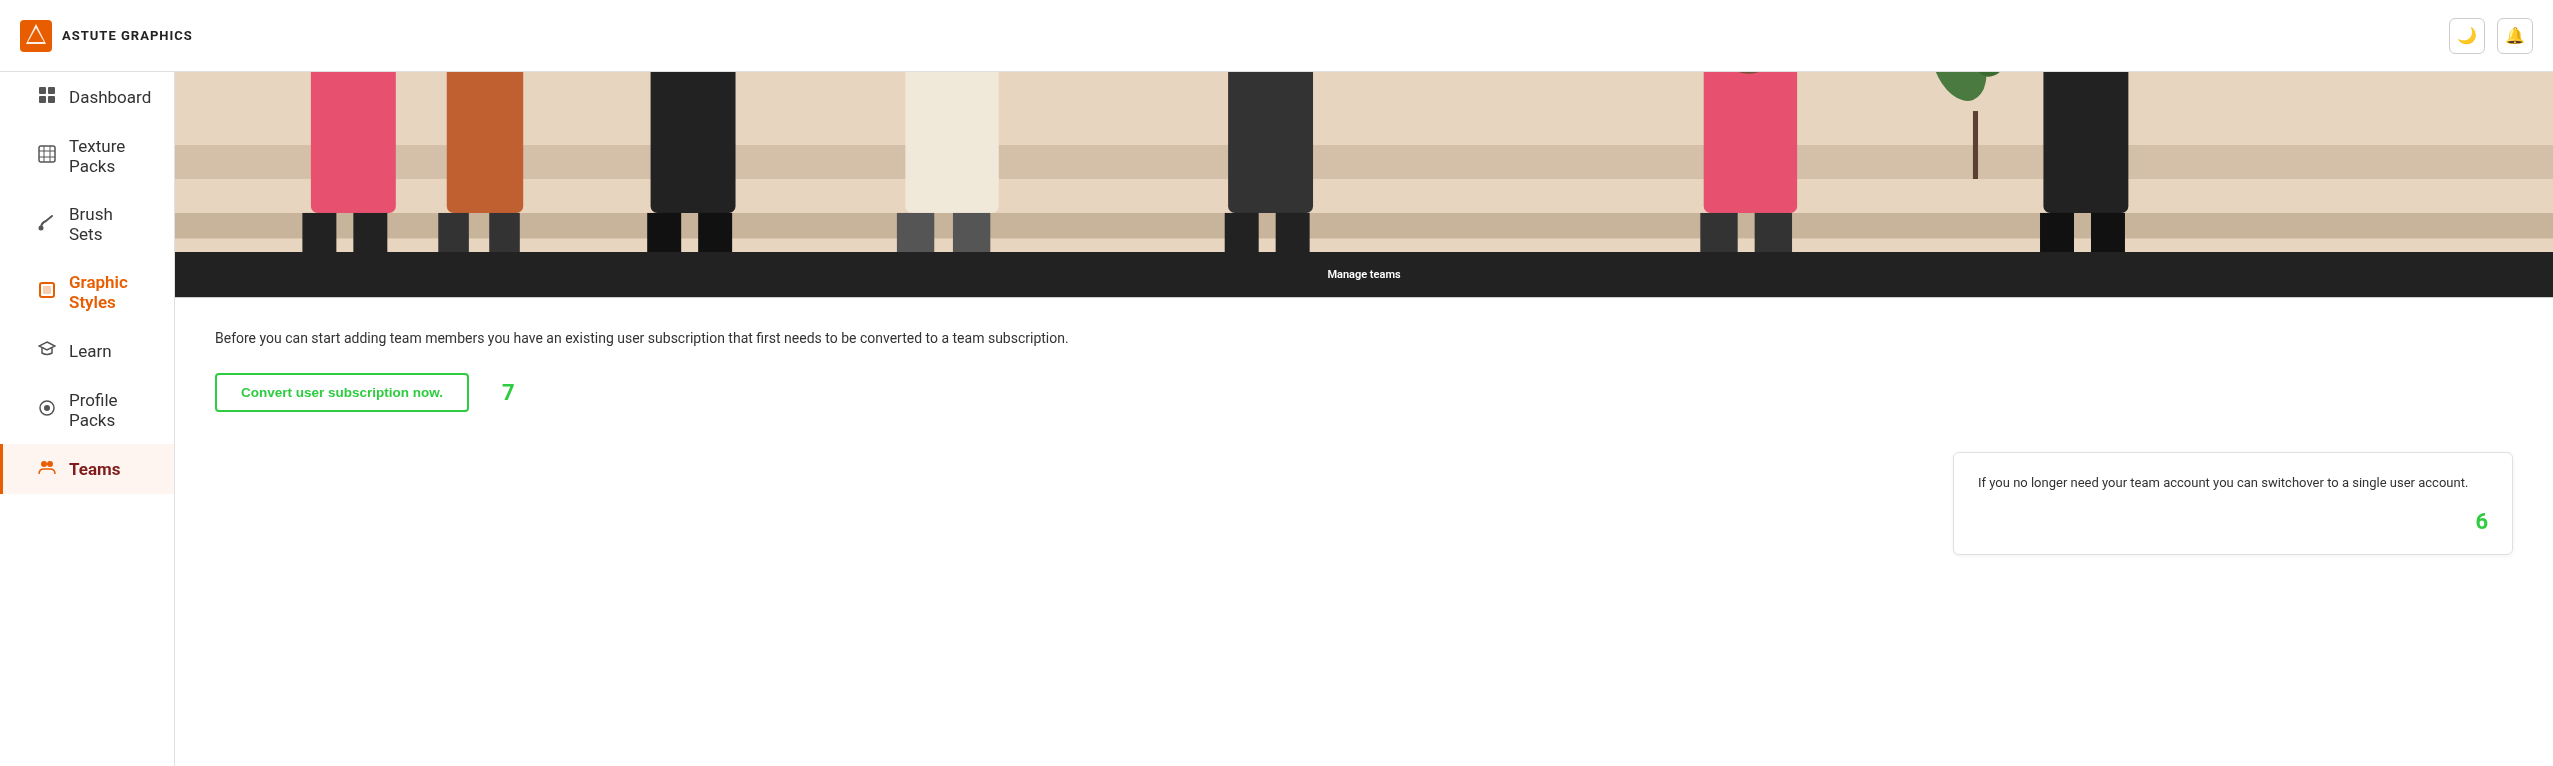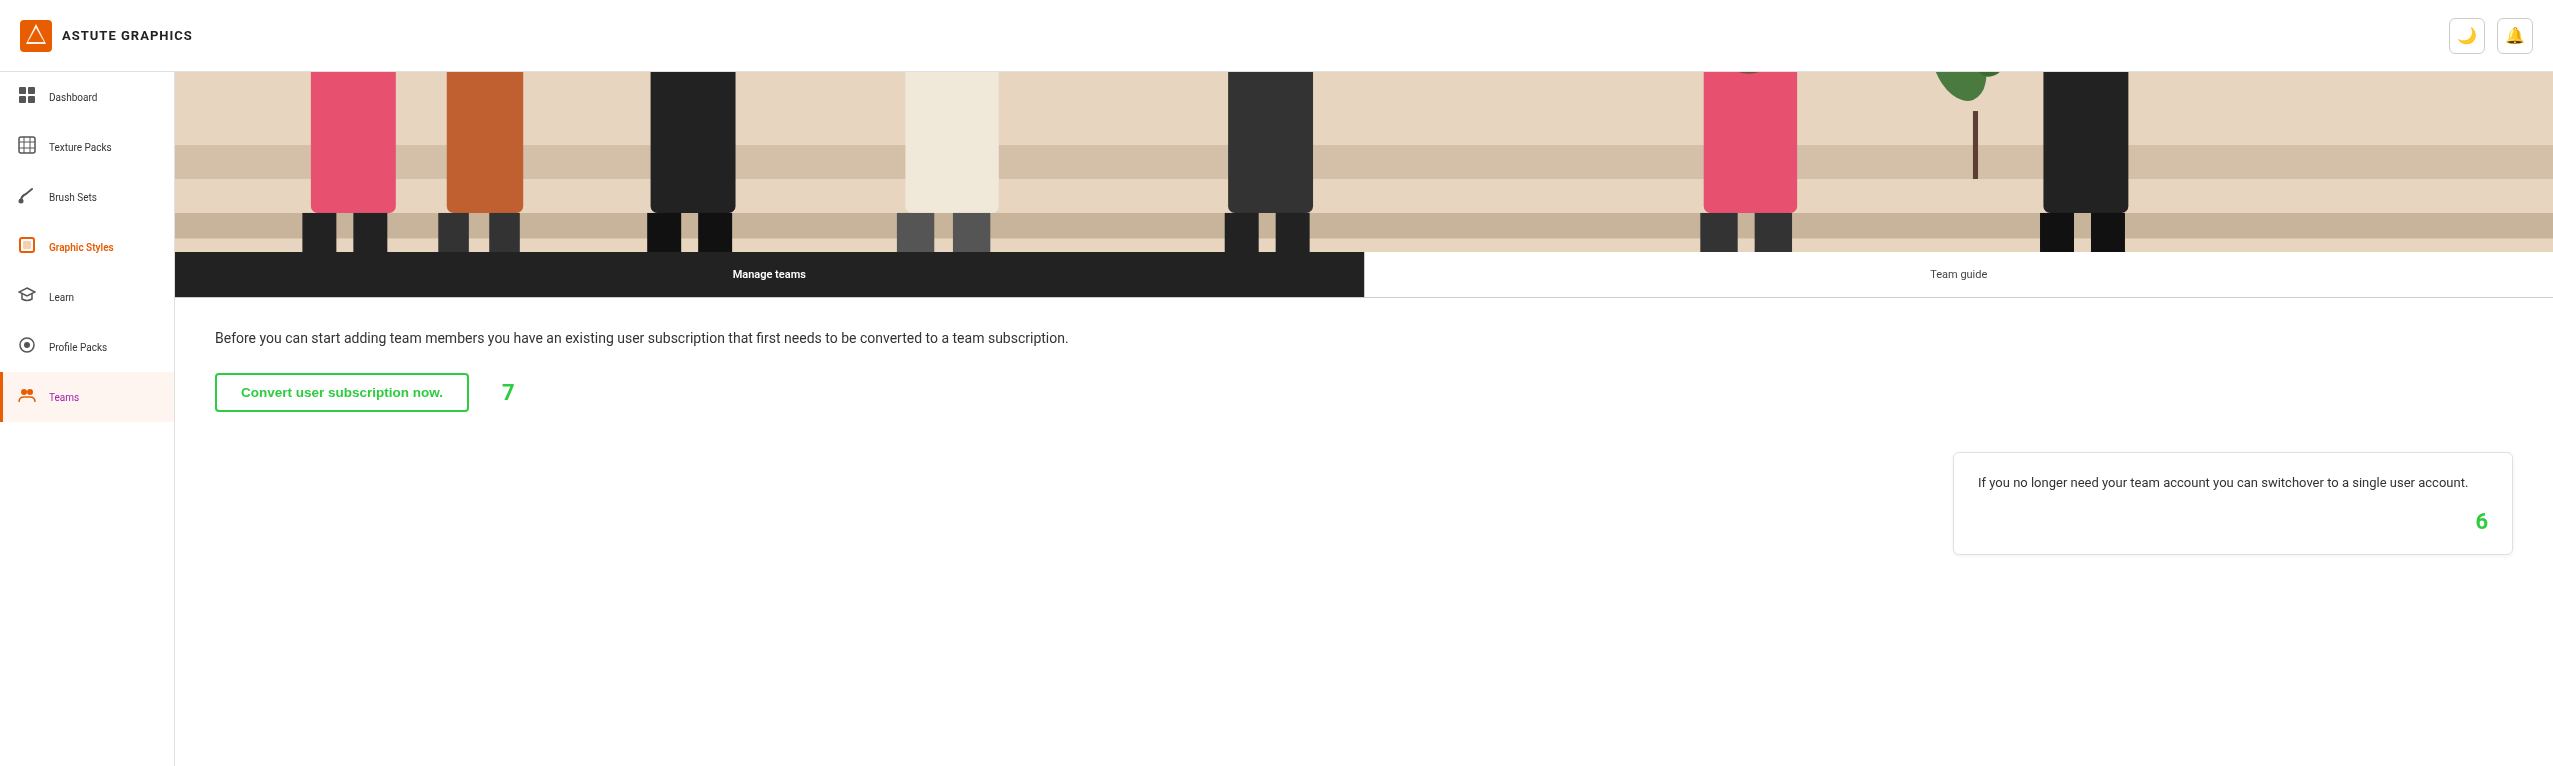--- a/index.html
+++ b/index.html
@@ -79,9 +79,9 @@
       display: flex;
       align-items: center;
       gap: 12px;
-      padding: 14px 14px;
-      cursor: pointer;
-      font-size: 10px;
+      padding: 14px 34px;
+      cursor: pointer;
+      font-size: 17px;
       color: #333;
       border-left: 3px solid transparent;
       transition: background 0.15s;

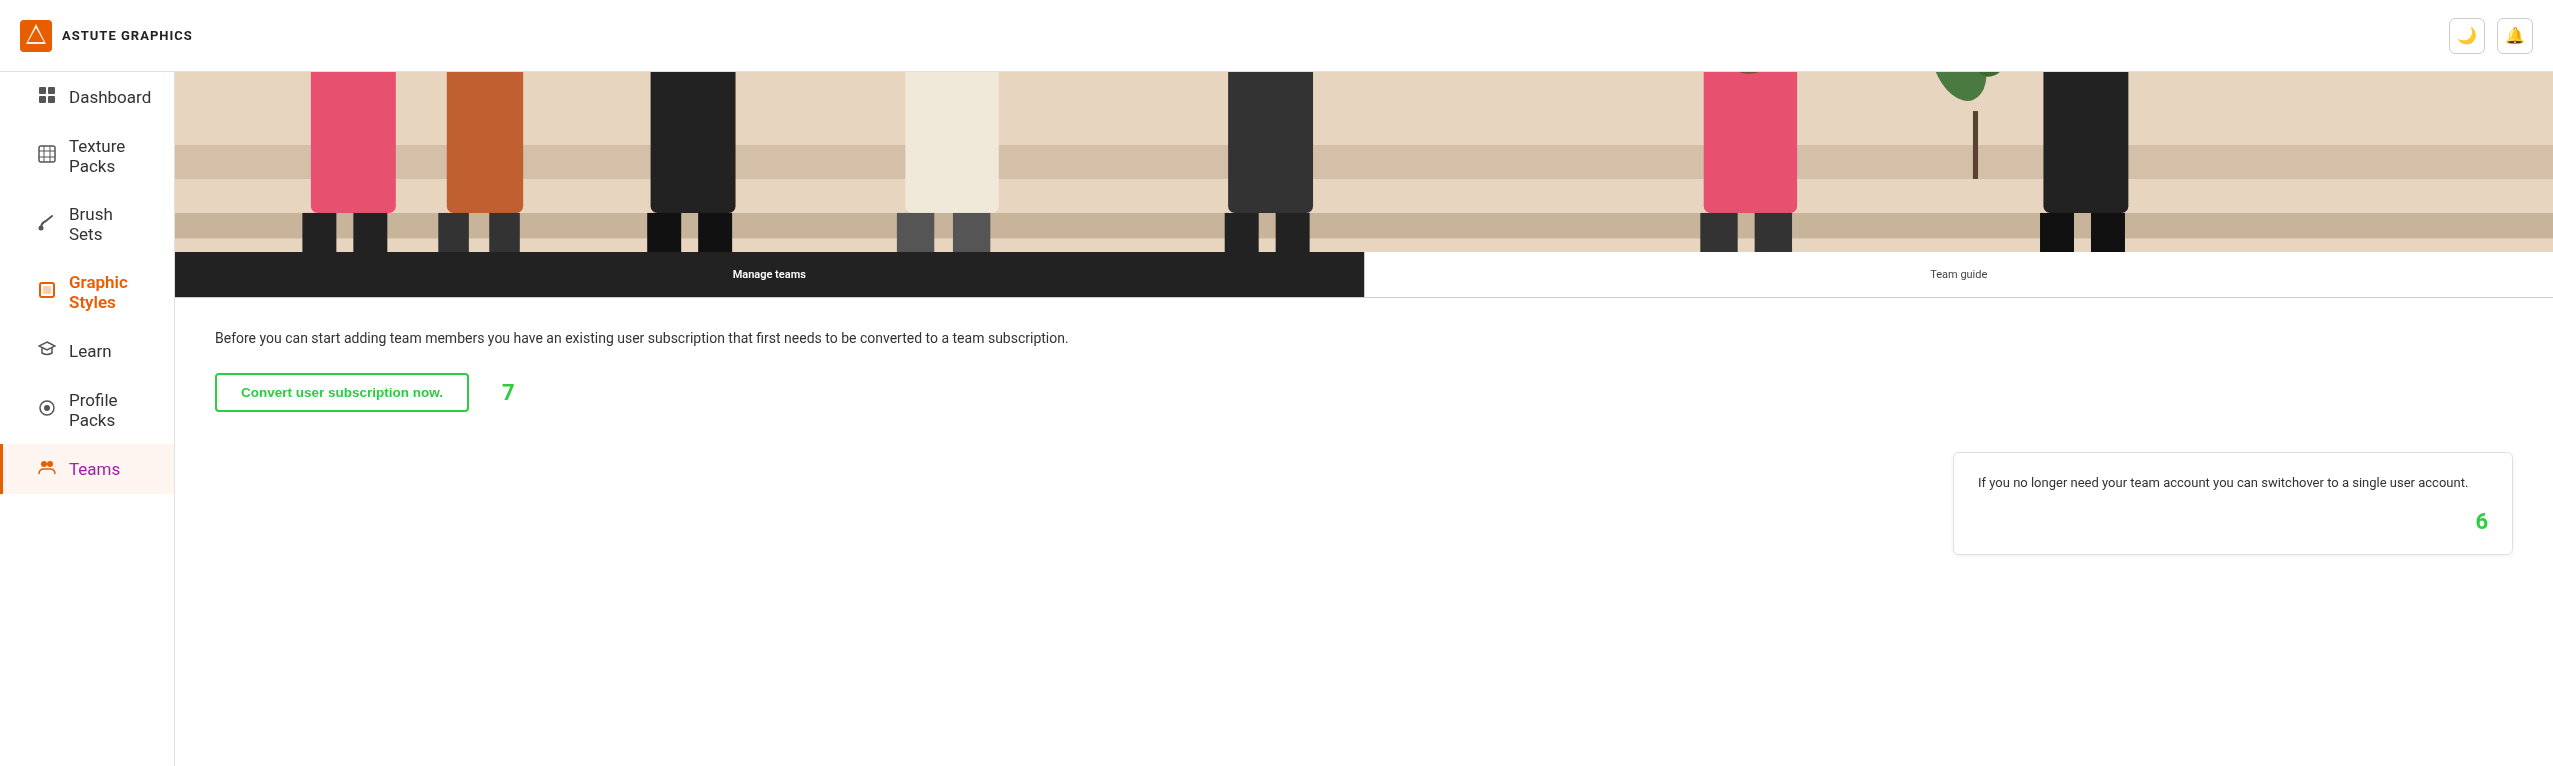--- a/index.html
+++ b/index.html
@@ -362,9 +362,6 @@
       <div class="tab active">
         <span>Manage teams</span>
       </div>
-      <div class="tab">
-        <span>Team guide</span>
-      </div>
     </div>
 
     <div class="page-content">

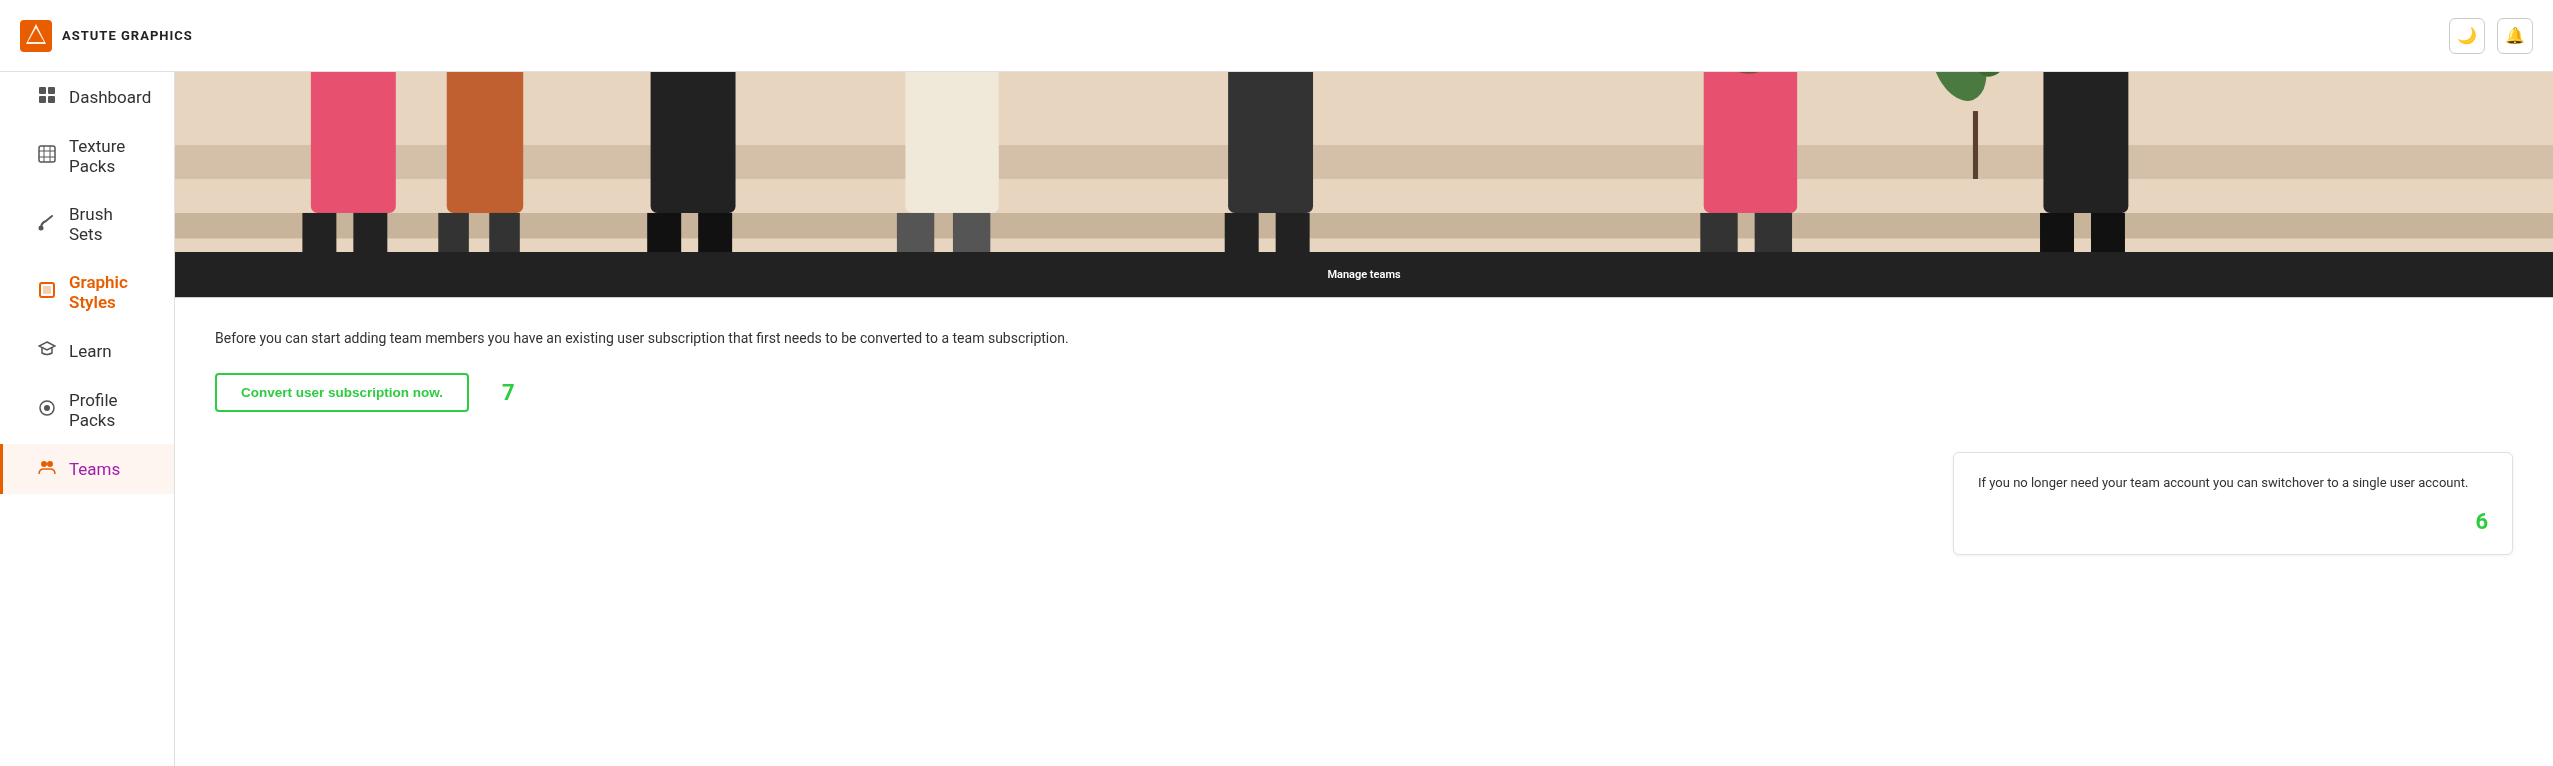--- a/index.html
+++ b/index.html
@@ -302,7 +302,7 @@
             <path d="M1 16 Q1 11 6 11 Q9 11 9 11 Q9 11 12 11 Q17 11 17 16" stroke="#e85d00" stroke-width="1.5" fill="none"></path>
           </svg>
       </span>
-      <span style="color:#a21caf;font-weight:400;">Teams</span>
+      <span style="color:#7f1d1d;font-weight:700;">Teams</span>
     </div>
   </nav>
 

